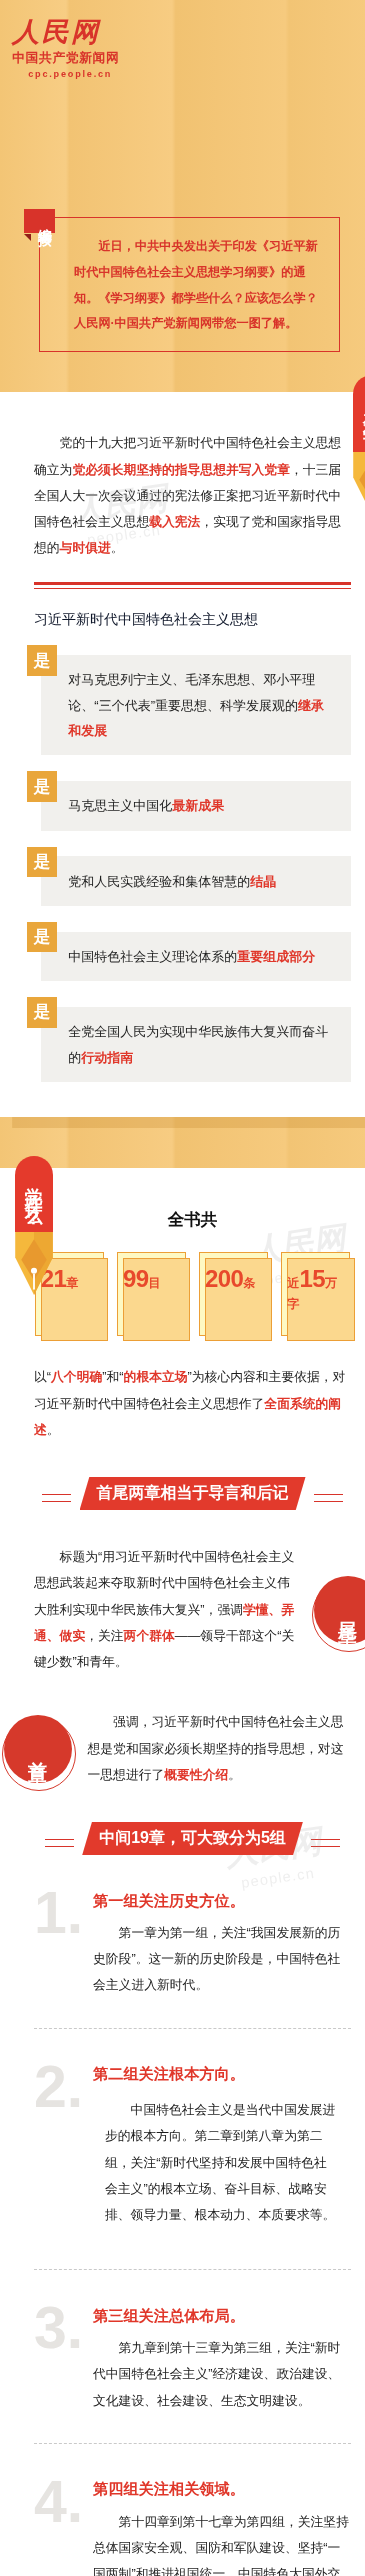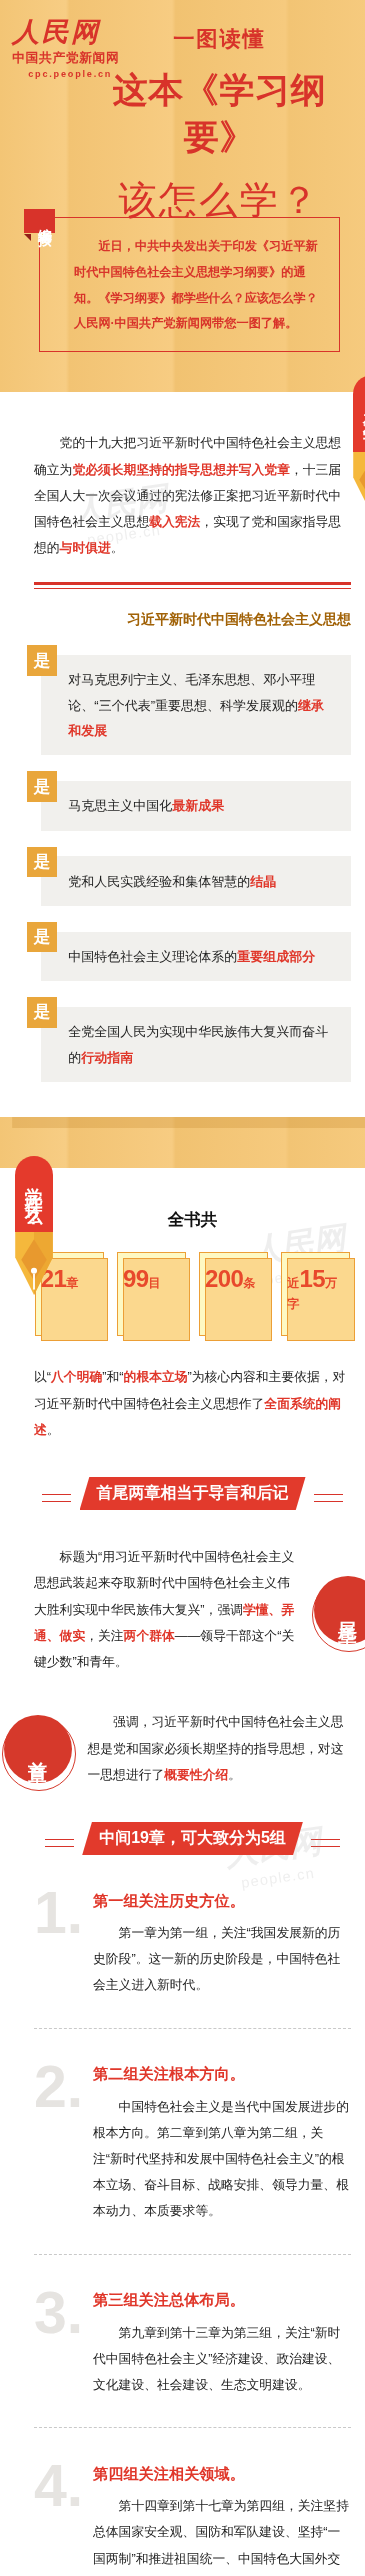--- a/index.html
+++ b/index.html
@@ -85,11 +85,6 @@
       <div class="l2">中国共产党新闻网</div>
       <div class="l3">cpc.people.cn</div>
     </div>
-    <div class="title-block">
-      <div class="title-kicker">一图读懂</div>
-      <div class="title-main">这本《学习纲要》</div>
-      <div class="title-sub">该怎么学？</div>
-    </div>
   </div>
 
   <div class="editor">

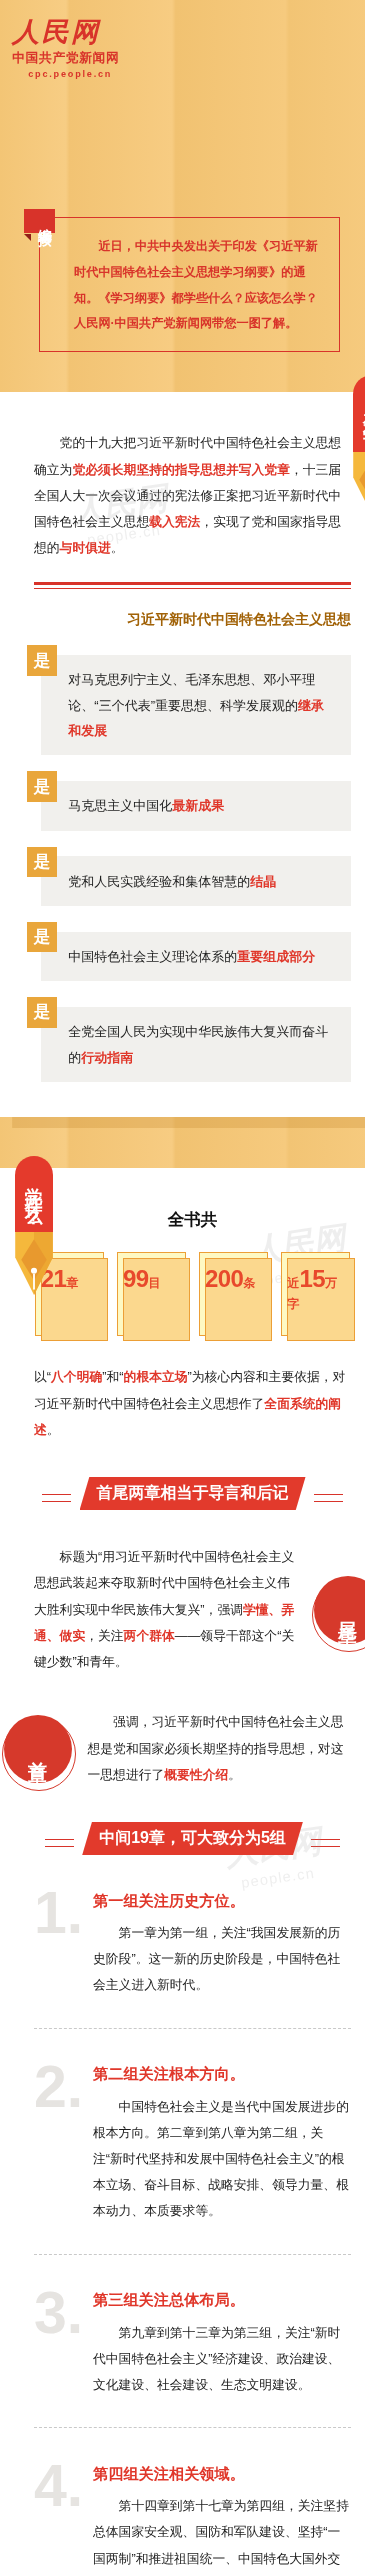--- a/index.html
+++ b/index.html
@@ -38,7 +38,7 @@
   .indent{text-indent:2em;}
   .em{color:#e0372a;font-weight:bold;}
   .red-divider{margin:21px 0 0;height:3px;border-top:3px solid #d8332a;border-bottom:1.2px solid #d8332a;}
-  .subheading{margin-top:22px;color:#a16207;font-size:14px;font-weight:bold;text-align:right;}
+  .subheading{margin-top:22px;color:#0f172a;font-size:14px;font-weight:normal;}
   
   .point{position:relative;margin:25.6px 0 0 7.3px;background:#f1f0ed;padding:12.2px 14.6px 12.2px 27px;}
   .point-badge{position:absolute;left:-14.6px;top:-9.8px;width:30.5px;height:30.5px;background:#e9a63b;color:#fff;

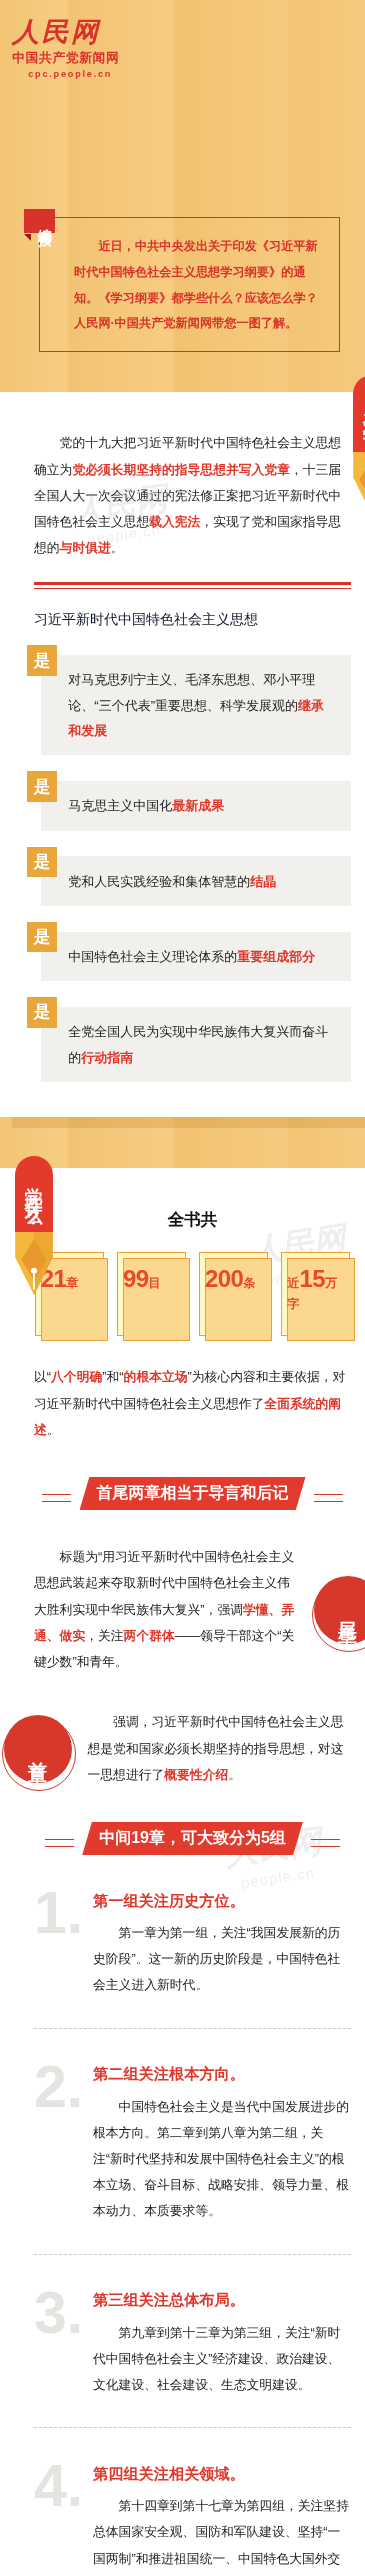--- a/index.html
+++ b/index.html
@@ -204,7 +204,7 @@
       <div class="group-num">2.</div>
       <div>
         <div class="group-title">第二组关注根本方向。</div>
-        <p class="para indent" style="margin:0;">中国特色社会主义是当代中国发展进步的根本方向。第二章到第八章为第二组，关注“新时代坚持和发展中国特色社会主义”的根本立场、奋斗目标、战略安排、领导力量、根本动力、本质要求等。</p>
+        <p class="para indent" style="margin:12px;">中国特色社会主义是当代中国发展进步的根本方向。第二章到第八章为第二组，关注“新时代坚持和发展中国特色社会主义”的根本立场、奋斗目标、战略安排、领导力量、根本动力、本质要求等。</p>
       </div>
     </div>
     <hr class="dashed">

